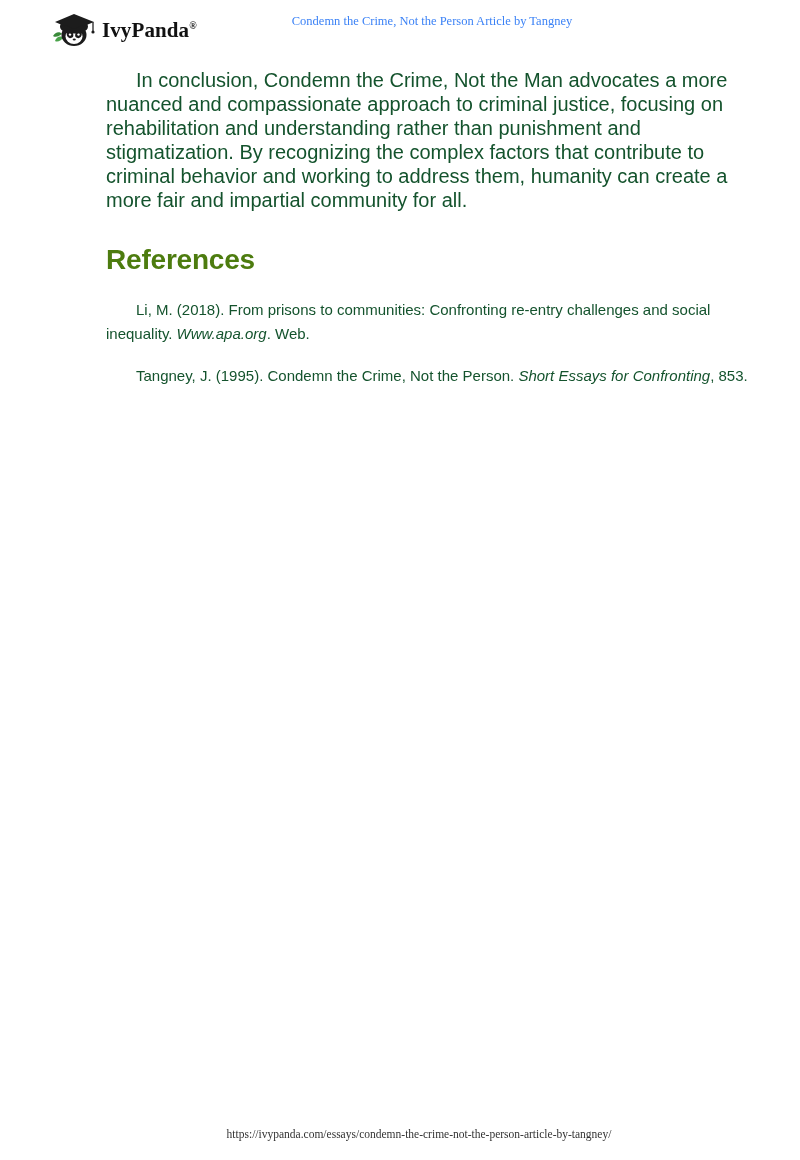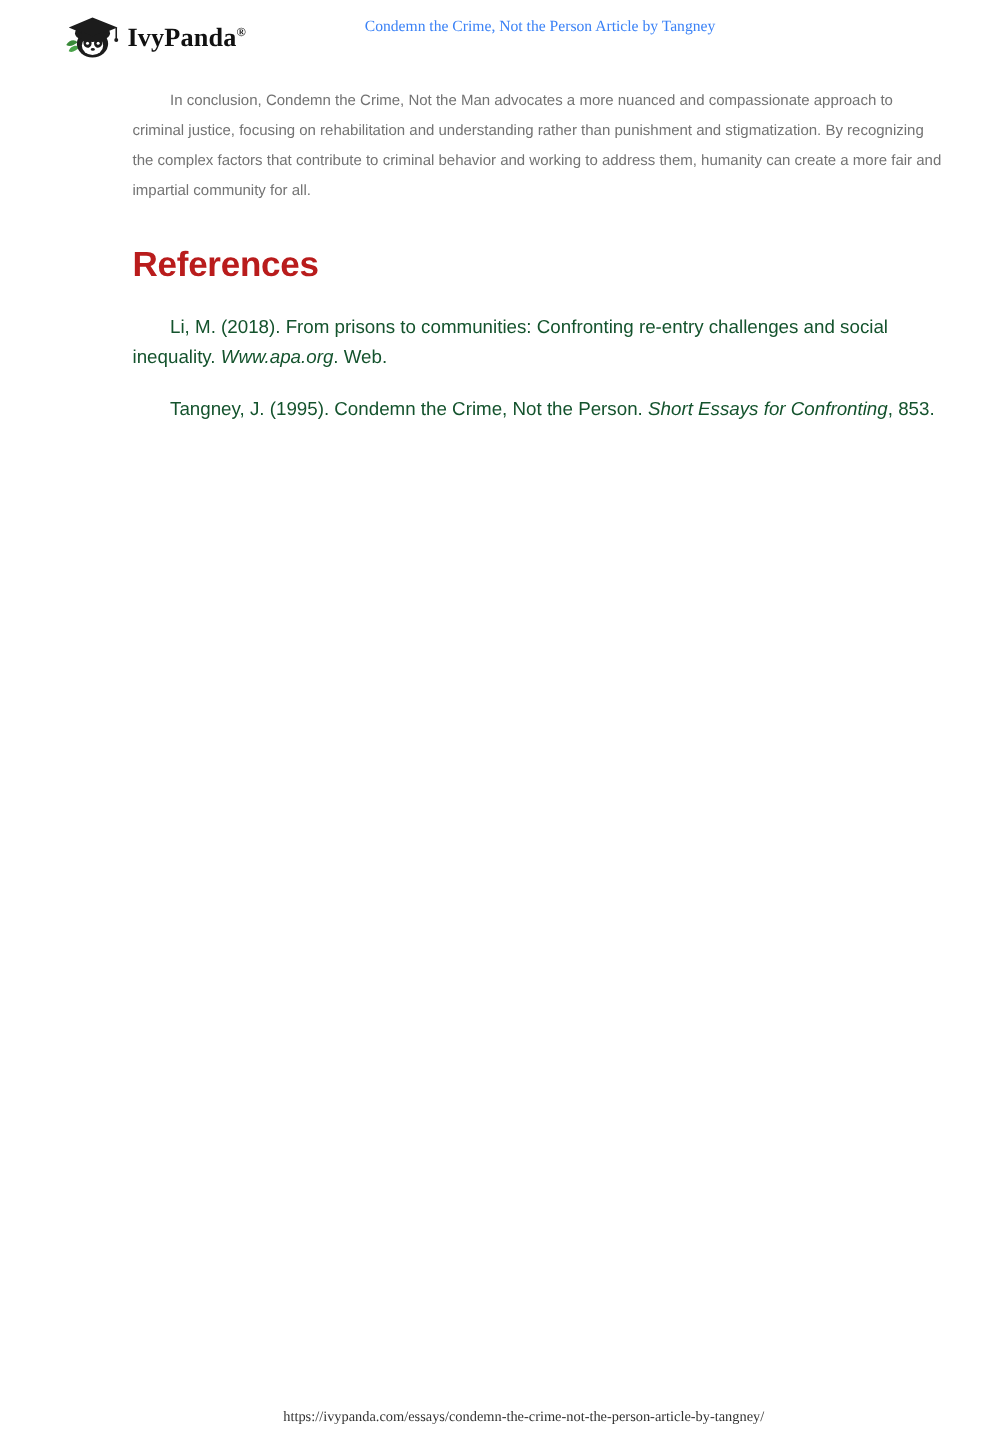--- a/index.html
+++ b/index.html
@@ -87,9 +87,9 @@
 
   p.para {
     margin: 0 0 0 0;
-    font-size: 12px;
+    font-size: 20px;
     line-height: 24px;
-    color: #737373;
+    color: #14532d;
     text-align: left;
   }
 

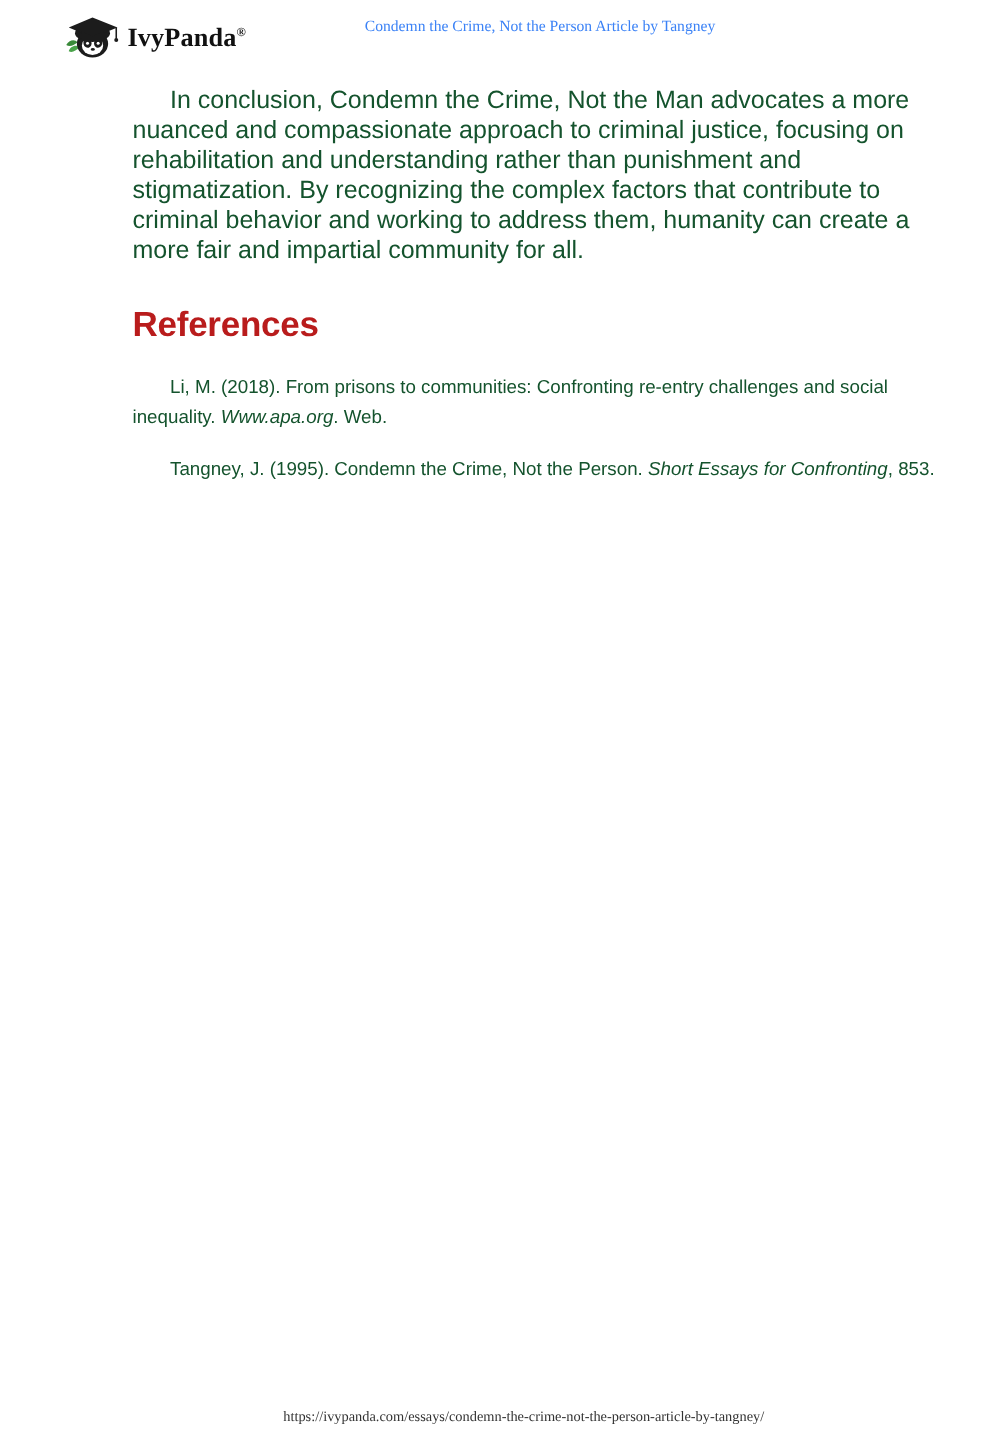--- a/index.html
+++ b/index.html
@@ -102,7 +102,7 @@
     font-family: "Liberation Sans", sans-serif;
     font-size: 28px;
     font-weight: bold;
-    color: #b91c1c;
+    color: #4d7c0f;
     margin: 32px 0 22px 0;
     letter-spacing: -0.2px;
   }

